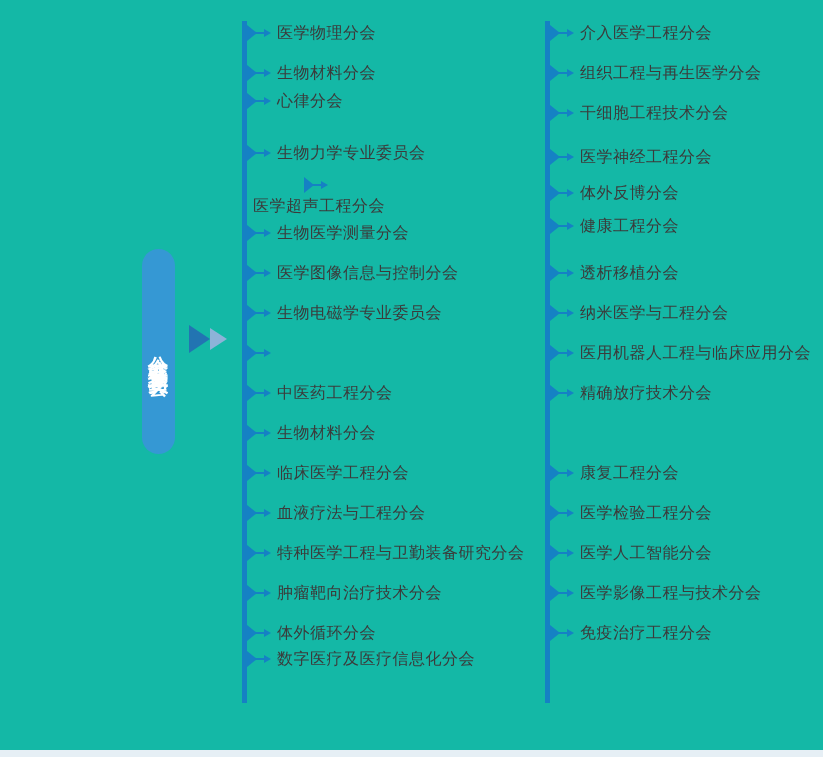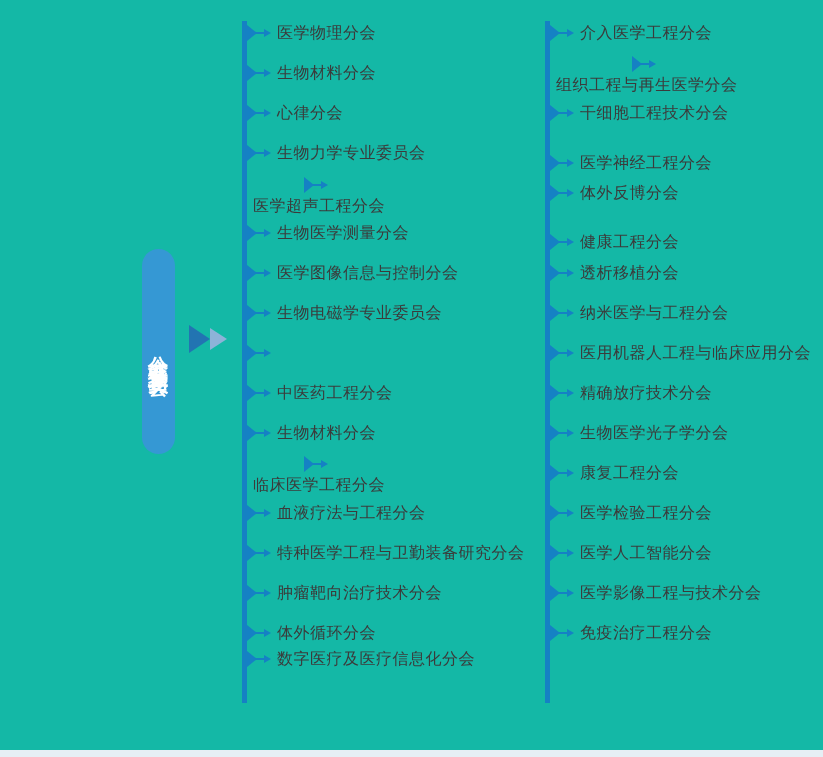--- a/index.html
+++ b/index.html
@@ -239,7 +239,7 @@
         </svg>
         <span class="label" style="color: rgb(59, 59, 59);">介入医学工程分会</span>
       </div>
-      <div class="row" style="top: 53px; flex-direction: column;">
+      <div class="row" style="top: 53px;">
         <svg class="marker" width="24" height="22" viewBox="0 0 24 22">
           <polygon points="0,3 0,19 10,11" fill="#1581c4"></polygon>
           <rect x="9" y="10" width="9" height="2" fill="#1581c4"></rect>

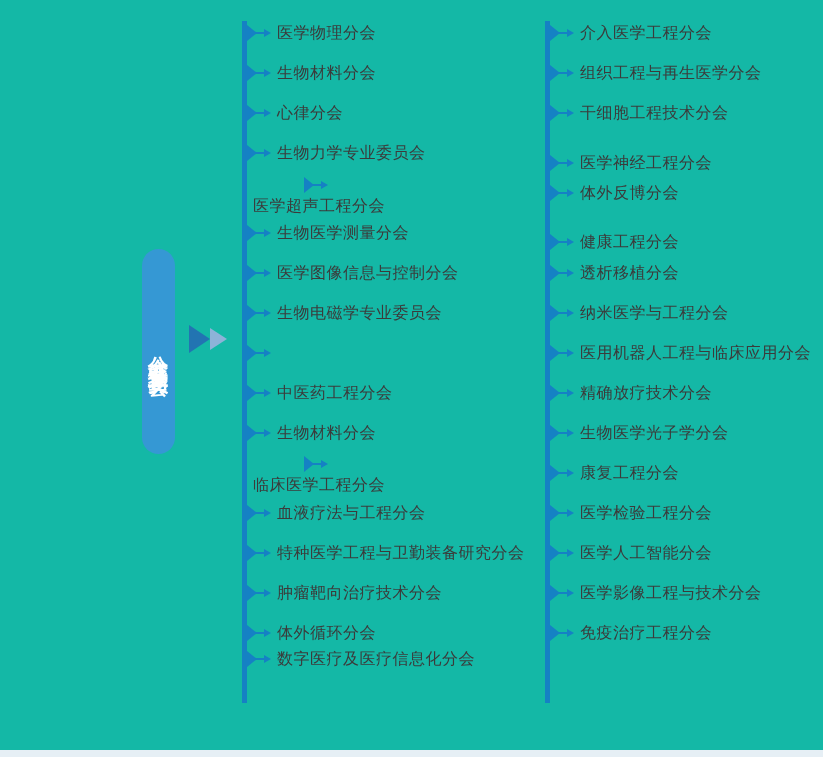--- a/index.html
+++ b/index.html
@@ -108,7 +108,7 @@
         </svg>
         <span class="label" style="color: rgb(59, 59, 59);">生物材料分会</span>
       </div>
-      <div class="row" style="top: 93px;">
+      <div class="row" style="top: 81px;">
         <svg class="marker" width="24" height="22" viewBox="0 0 24 22">
           <polygon points="0,3 0,19 10,11" fill="#1581c4"></polygon>
           <rect x="9" y="10" width="9" height="2" fill="#1581c4"></rect>

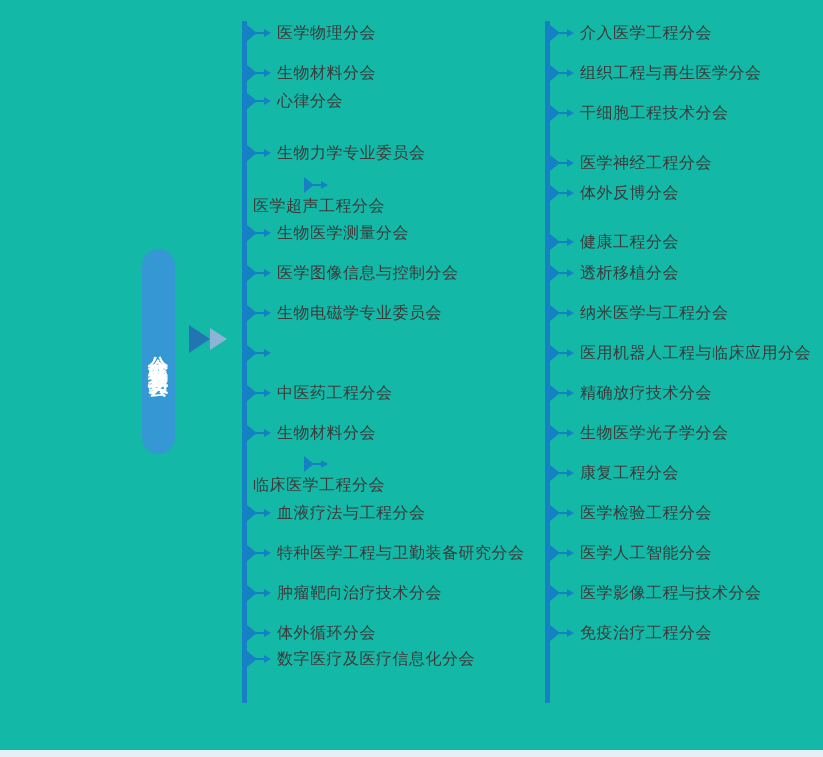--- a/index.html
+++ b/index.html
@@ -255,7 +255,7 @@
         </svg>
         <span class="label" style="color: rgb(59, 59, 59);">干细胞工程技术分会</span>
       </div>
-      <div class="row" style="top: 143px;">
+      <div class="row" style="top: 137px;">
         <svg class="marker" width="24" height="22" viewBox="0 0 24 22">
           <polygon points="0,3 0,19 10,11" fill="#1581c4"></polygon>
           <rect x="9" y="10" width="9" height="2" fill="#1581c4"></rect>

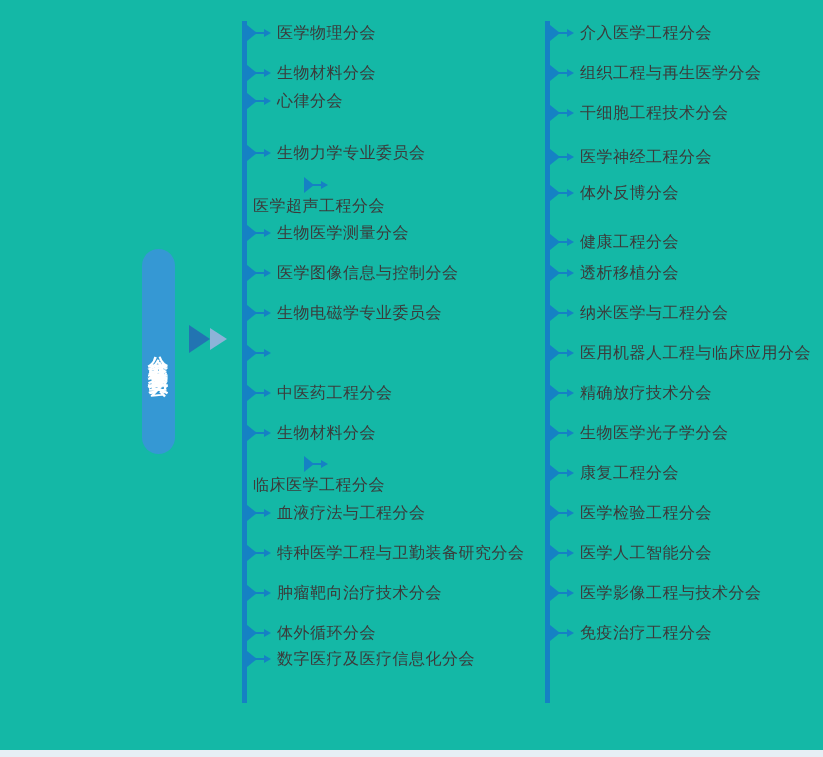--- a/index.html
+++ b/index.html
@@ -271,7 +271,7 @@
         </svg>
         <span class="label" style="color: rgb(59, 59, 59);">体外反博分会</span>
       </div>
-      <div class="row" style="top: 222px;">
+      <div class="row" style="top: 206px;">
         <svg class="marker" width="24" height="22" viewBox="0 0 24 22">
           <polygon points="0,3 0,19 10,11" fill="#1581c4"></polygon>
           <rect x="9" y="10" width="9" height="2" fill="#1581c4"></rect>

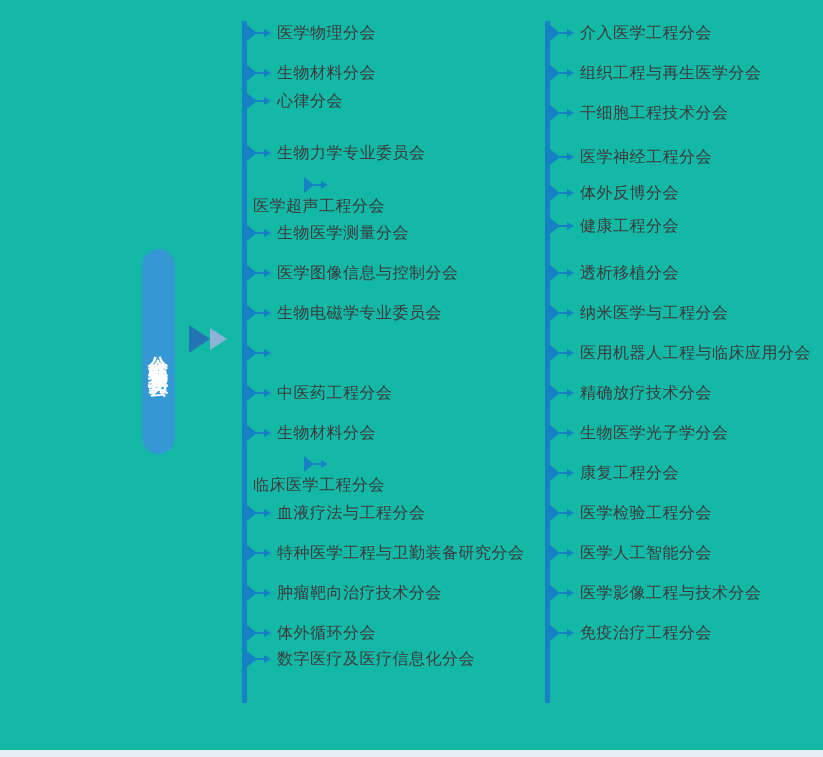--- a/index.html
+++ b/index.html
@@ -311,14 +311,6 @@
         </svg>
         <span class="label" style="color: rgb(59, 59, 59);">精确放疗技术分会</span>
       </div>
-      <div class="row" style="top: 413px;">
-        <svg class="marker" width="24" height="22" viewBox="0 0 24 22">
-          <polygon points="0,3 0,19 10,11" fill="#1581c4"></polygon>
-          <rect x="9" y="10" width="9" height="2" fill="#1581c4"></rect>
-          <polygon points="17,7 24,11 17,15" fill="#1581c4"></polygon>
-        </svg>
-        <span class="label" style="color: rgb(59, 59, 59);">生物医学光子学分会</span>
-      </div>
       <div class="row" style="top: 453px;">
         <svg class="marker" width="24" height="22" viewBox="0 0 24 22">
           <polygon points="0,3 0,19 10,11" fill="#1581c4"></polygon>

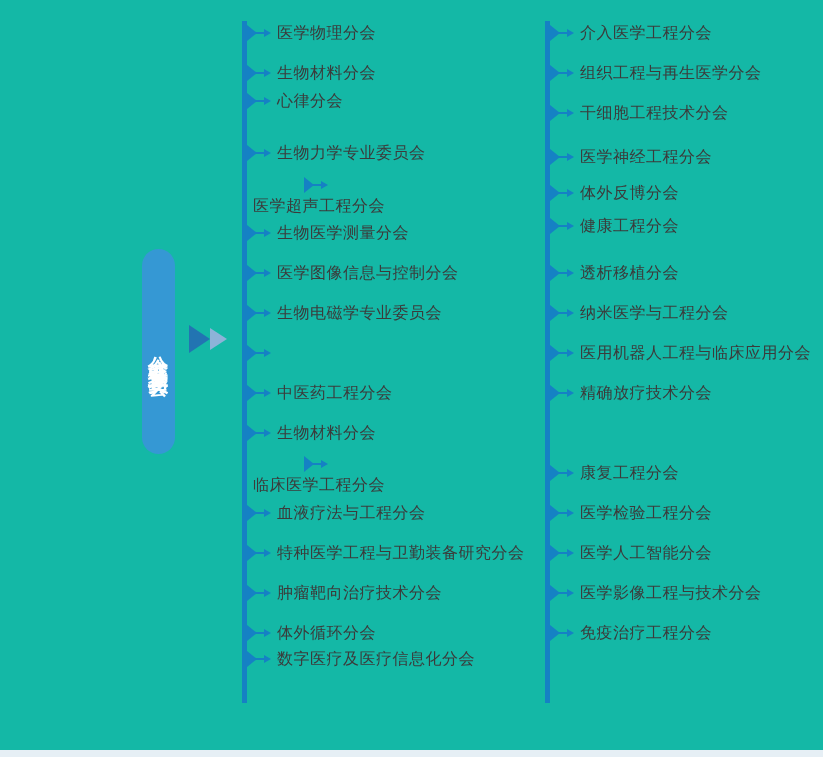--- a/index.html
+++ b/index.html
@@ -179,7 +179,7 @@
         </svg>
         <span class="label" style="color: rgb(59, 59, 59);">生物材料分会</span>
       </div>
-      <div class="row" style="top: 453px; flex-direction: column;">
+      <div class="row" style="top: 453px;">
         <svg class="marker" width="24" height="22" viewBox="0 0 24 22">
           <polygon points="0,3 0,19 10,11" fill="#1581c4"></polygon>
           <rect x="9" y="10" width="9" height="2" fill="#1581c4"></rect>

